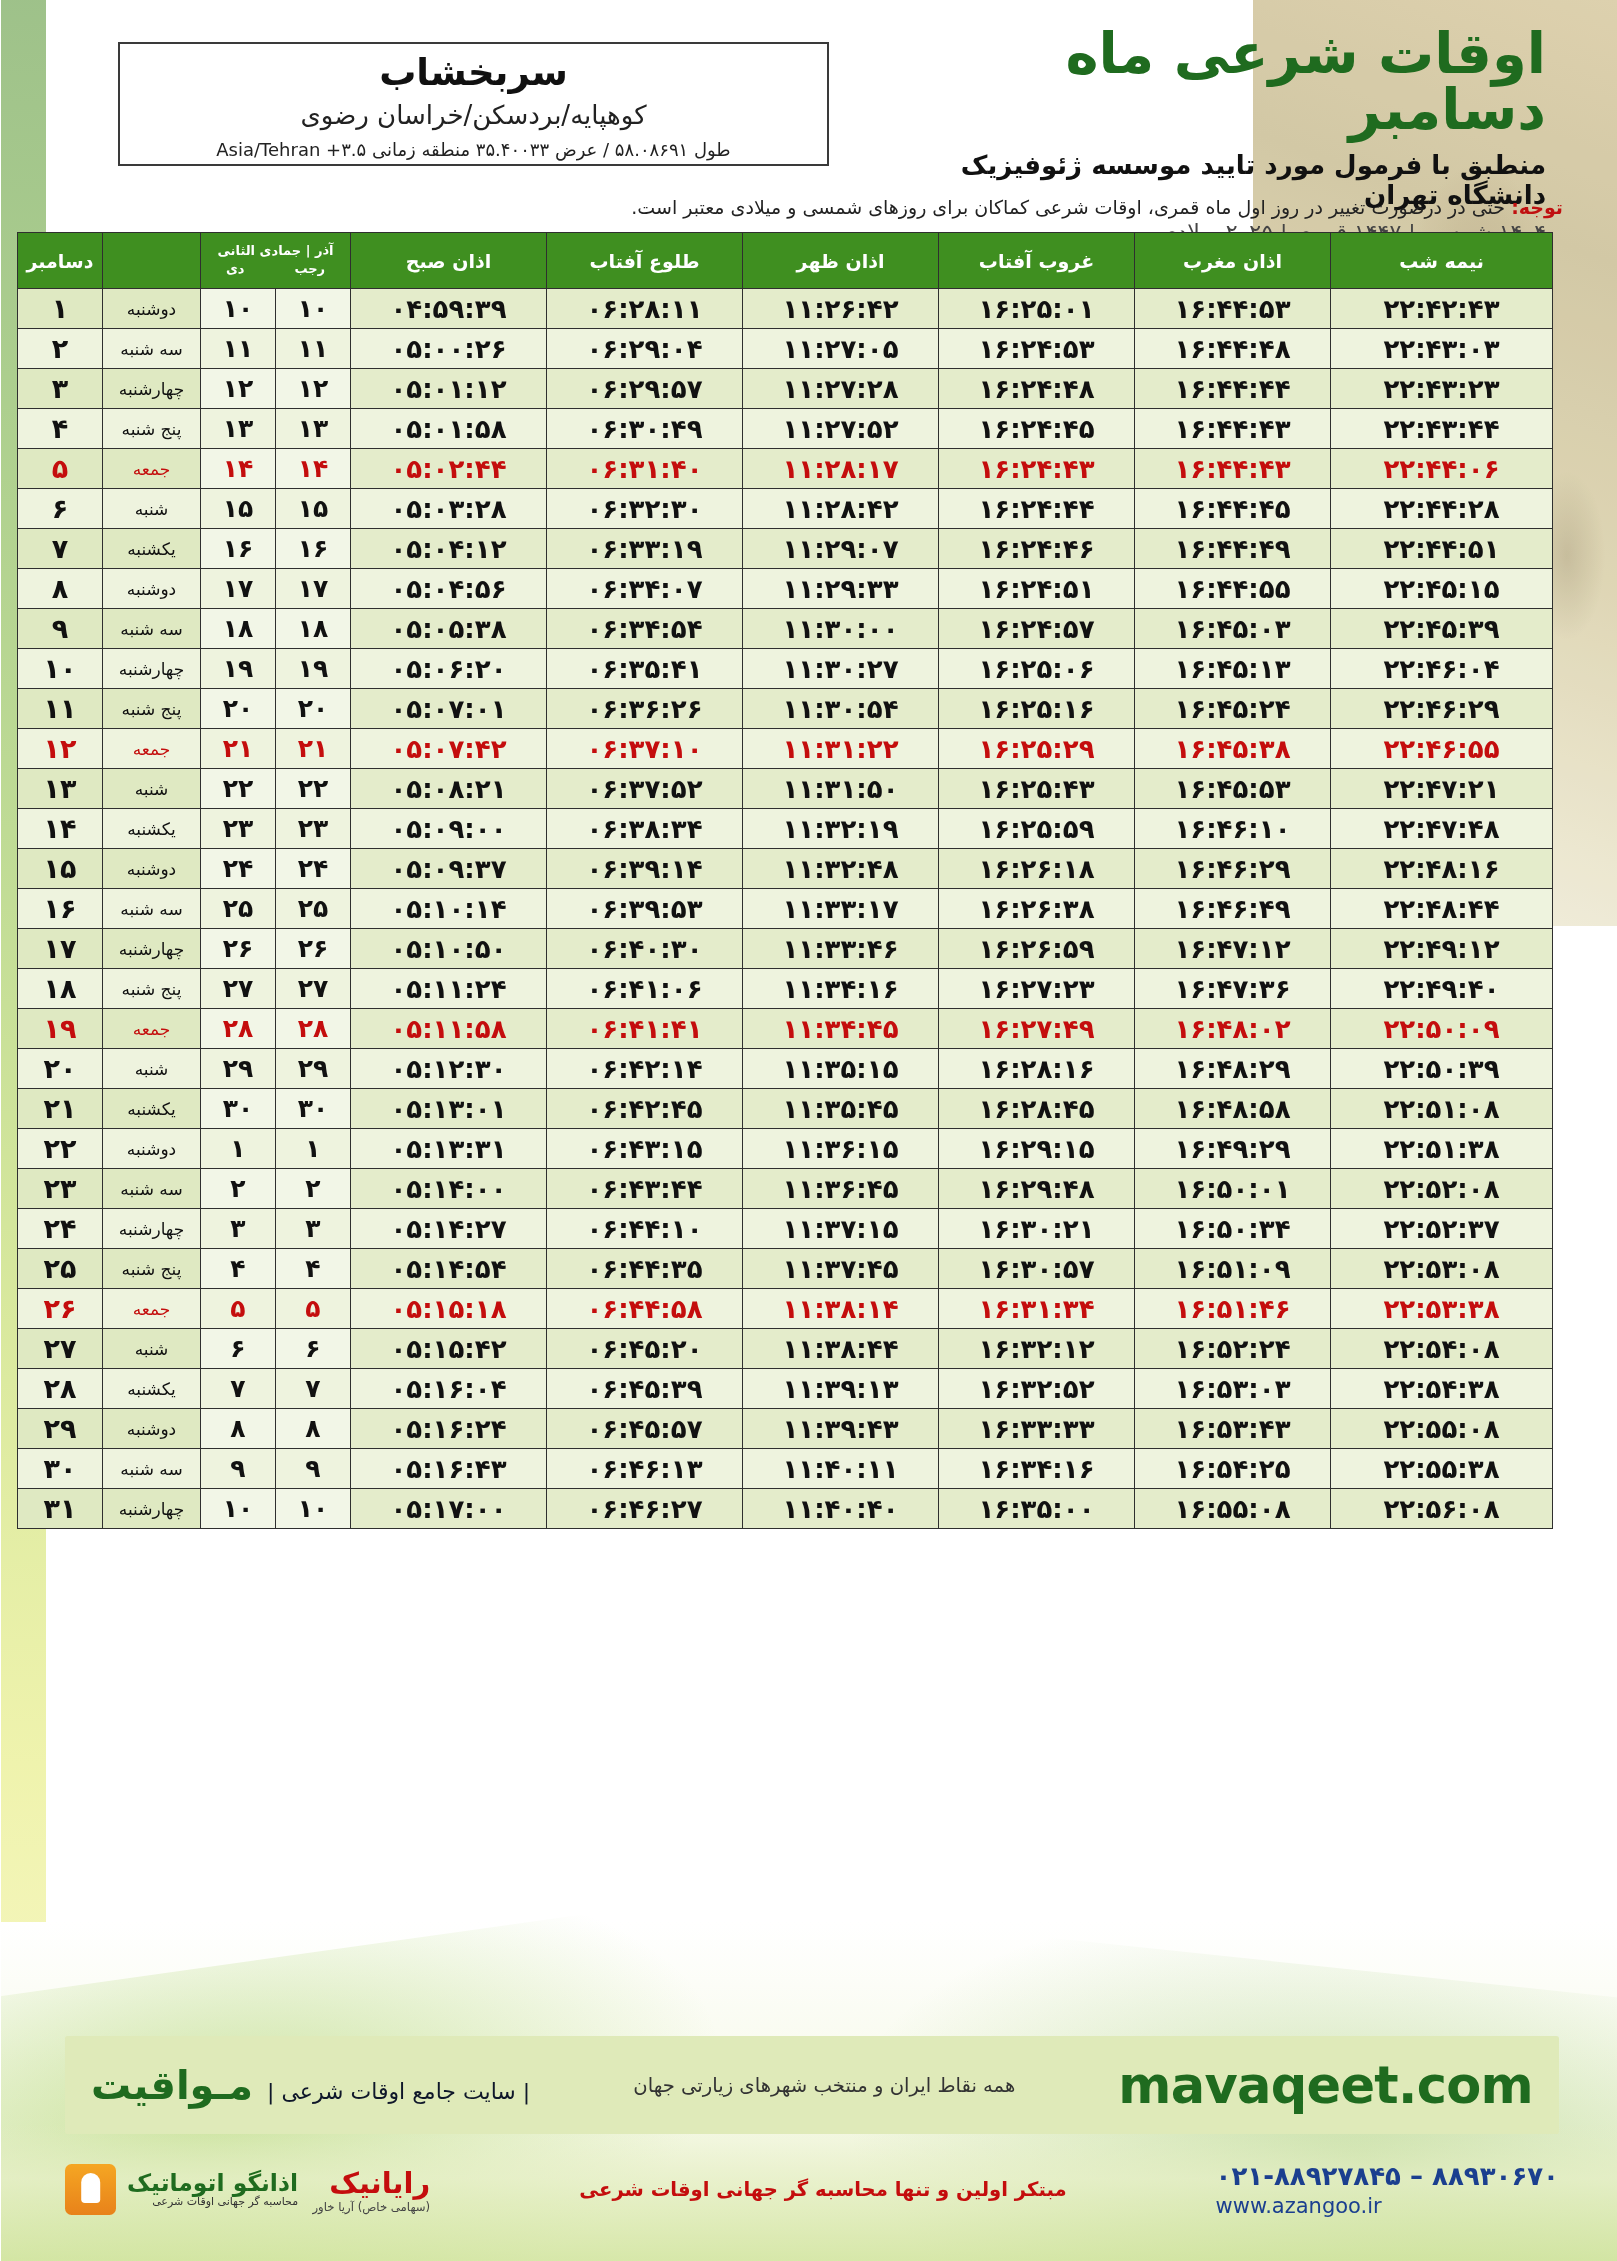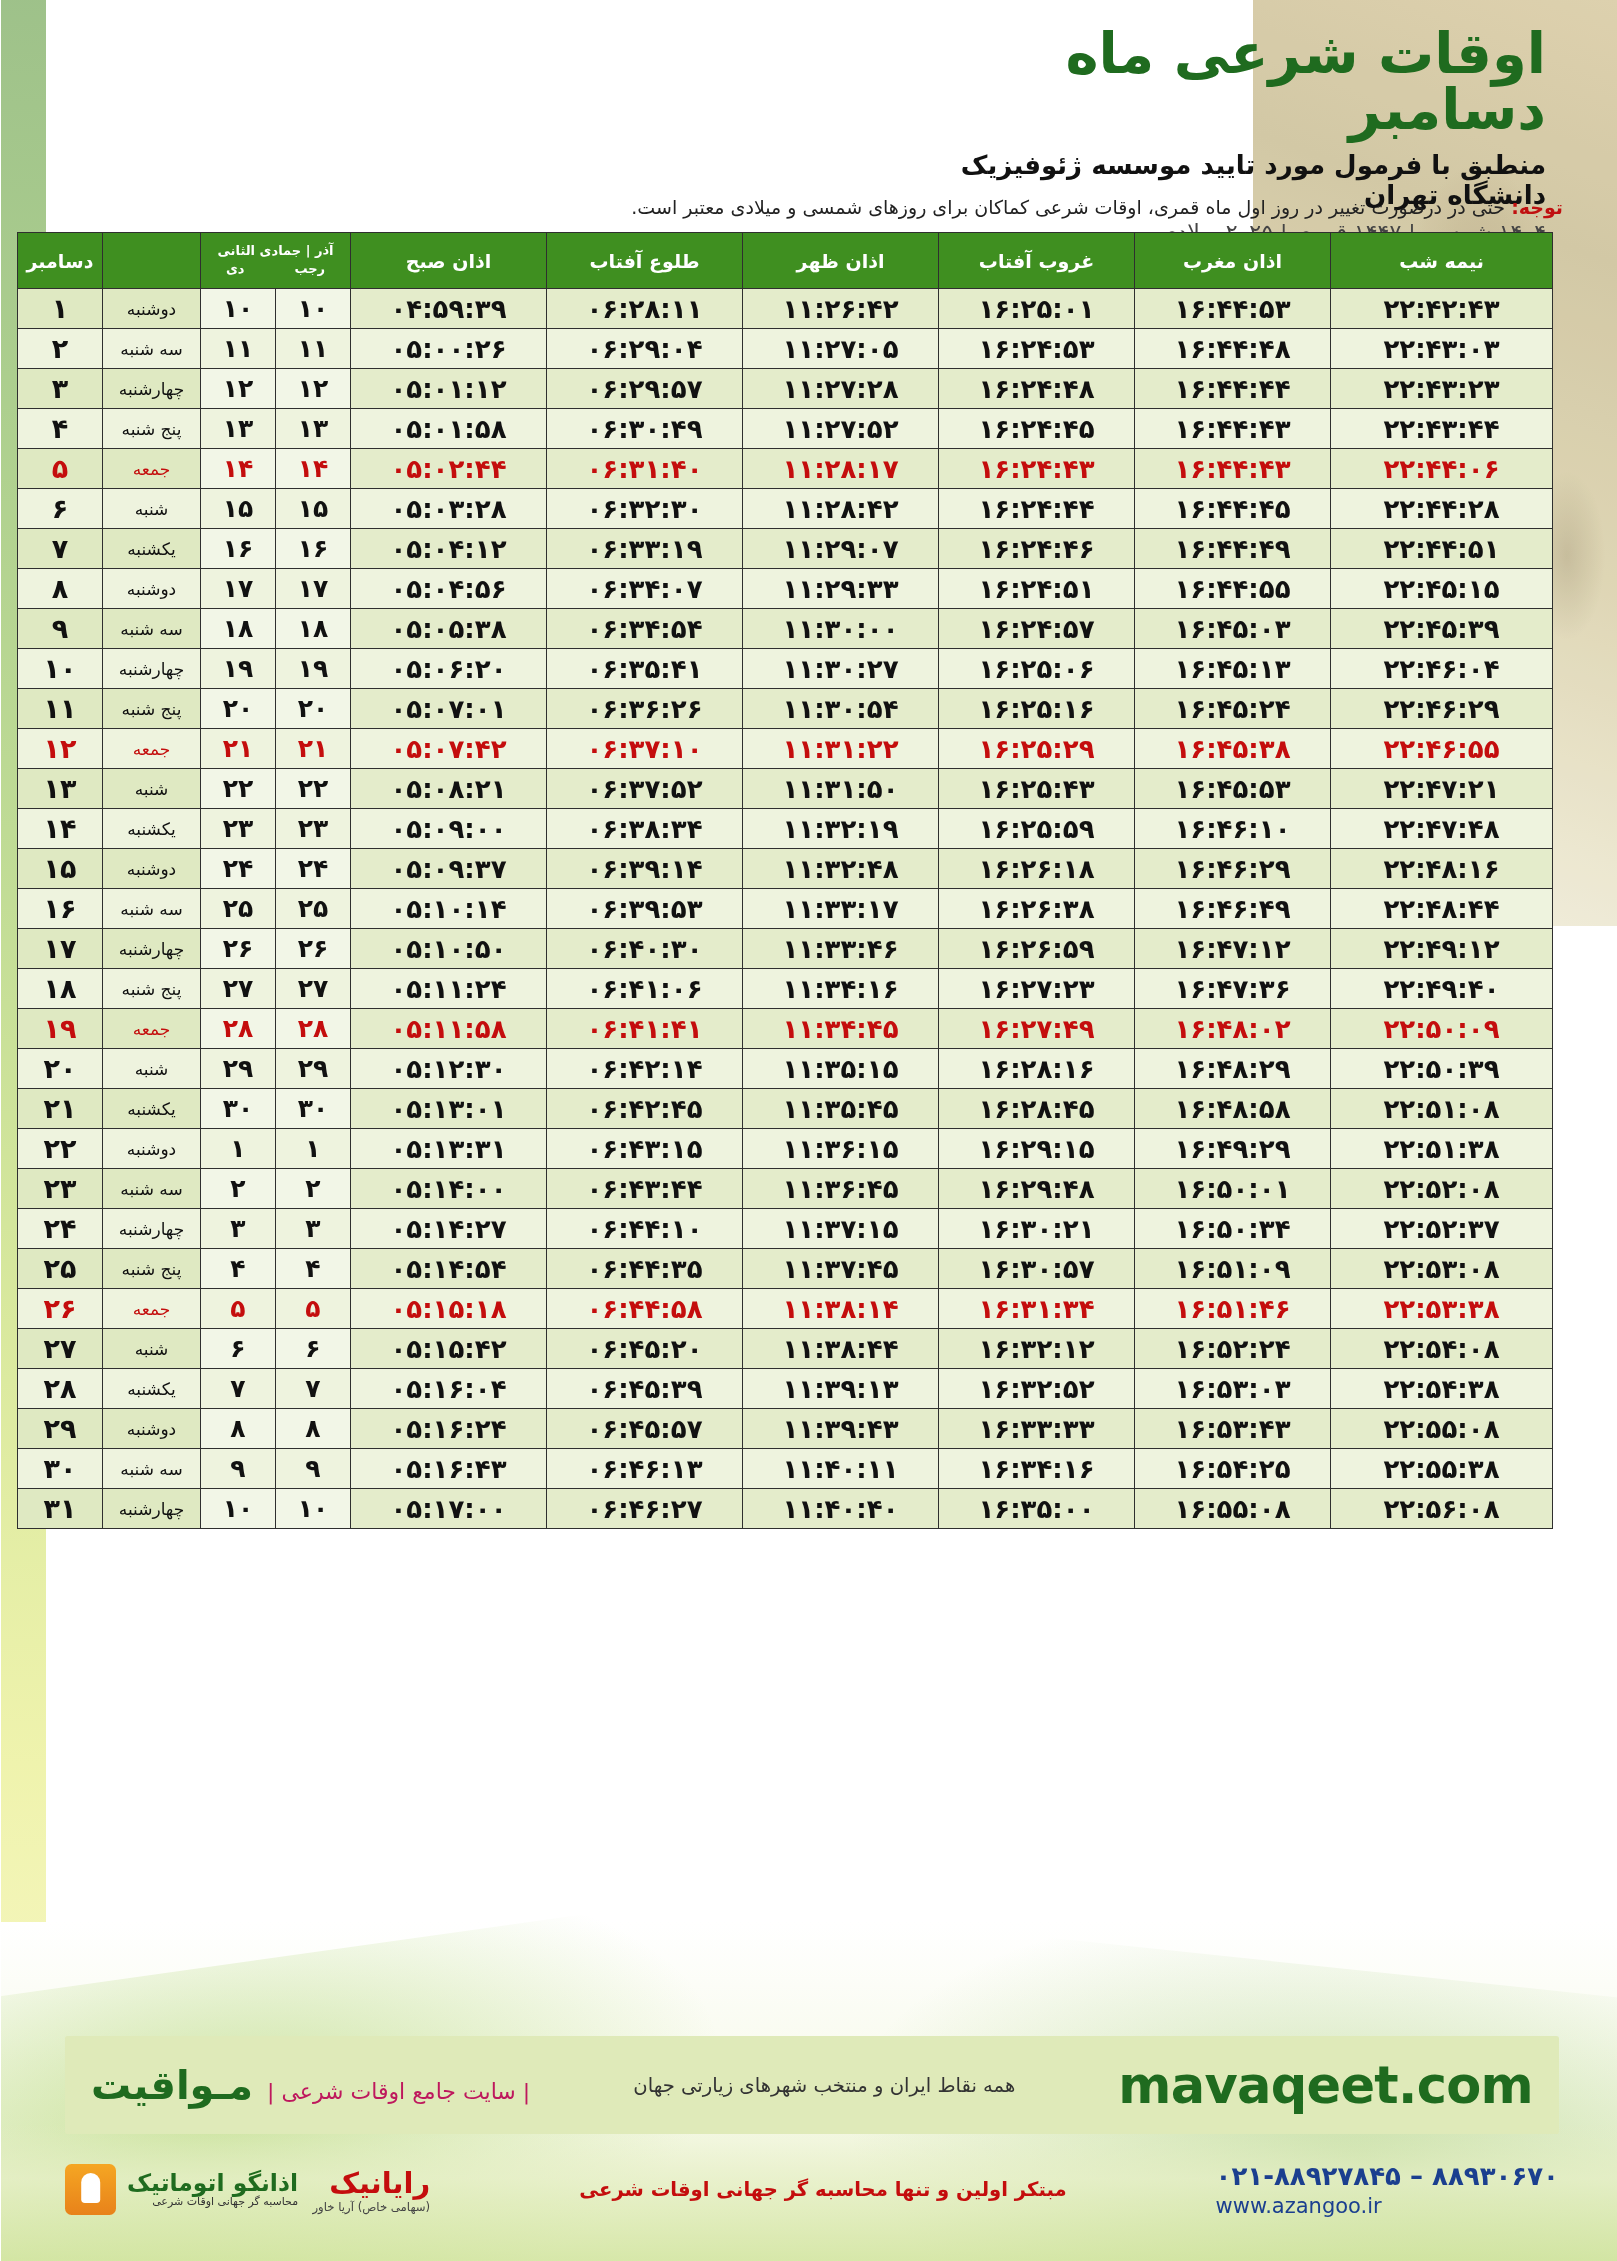--- a/index.html
+++ b/index.html
@@ -153,6 +153,11 @@
 
 <div class="header">
 
+  <div class="loc-box">
+    <div class="loc-title">سربخشاب</div>
+    <div class="loc-sub">کوهپایه/بردسکن/خراسان رضوی</div>
+    <div class="loc-coord">طول ۵۸.۰۸۶۹۱ / عرض ۳۵.۴۰۰۳۳ منطقه زمانی Asia/Tehran +۳.۵</div>
+  </div>
 
   <div class="title-wrap">
     <div class="main-title">اوقات شرعی ماه دسامبر</div>

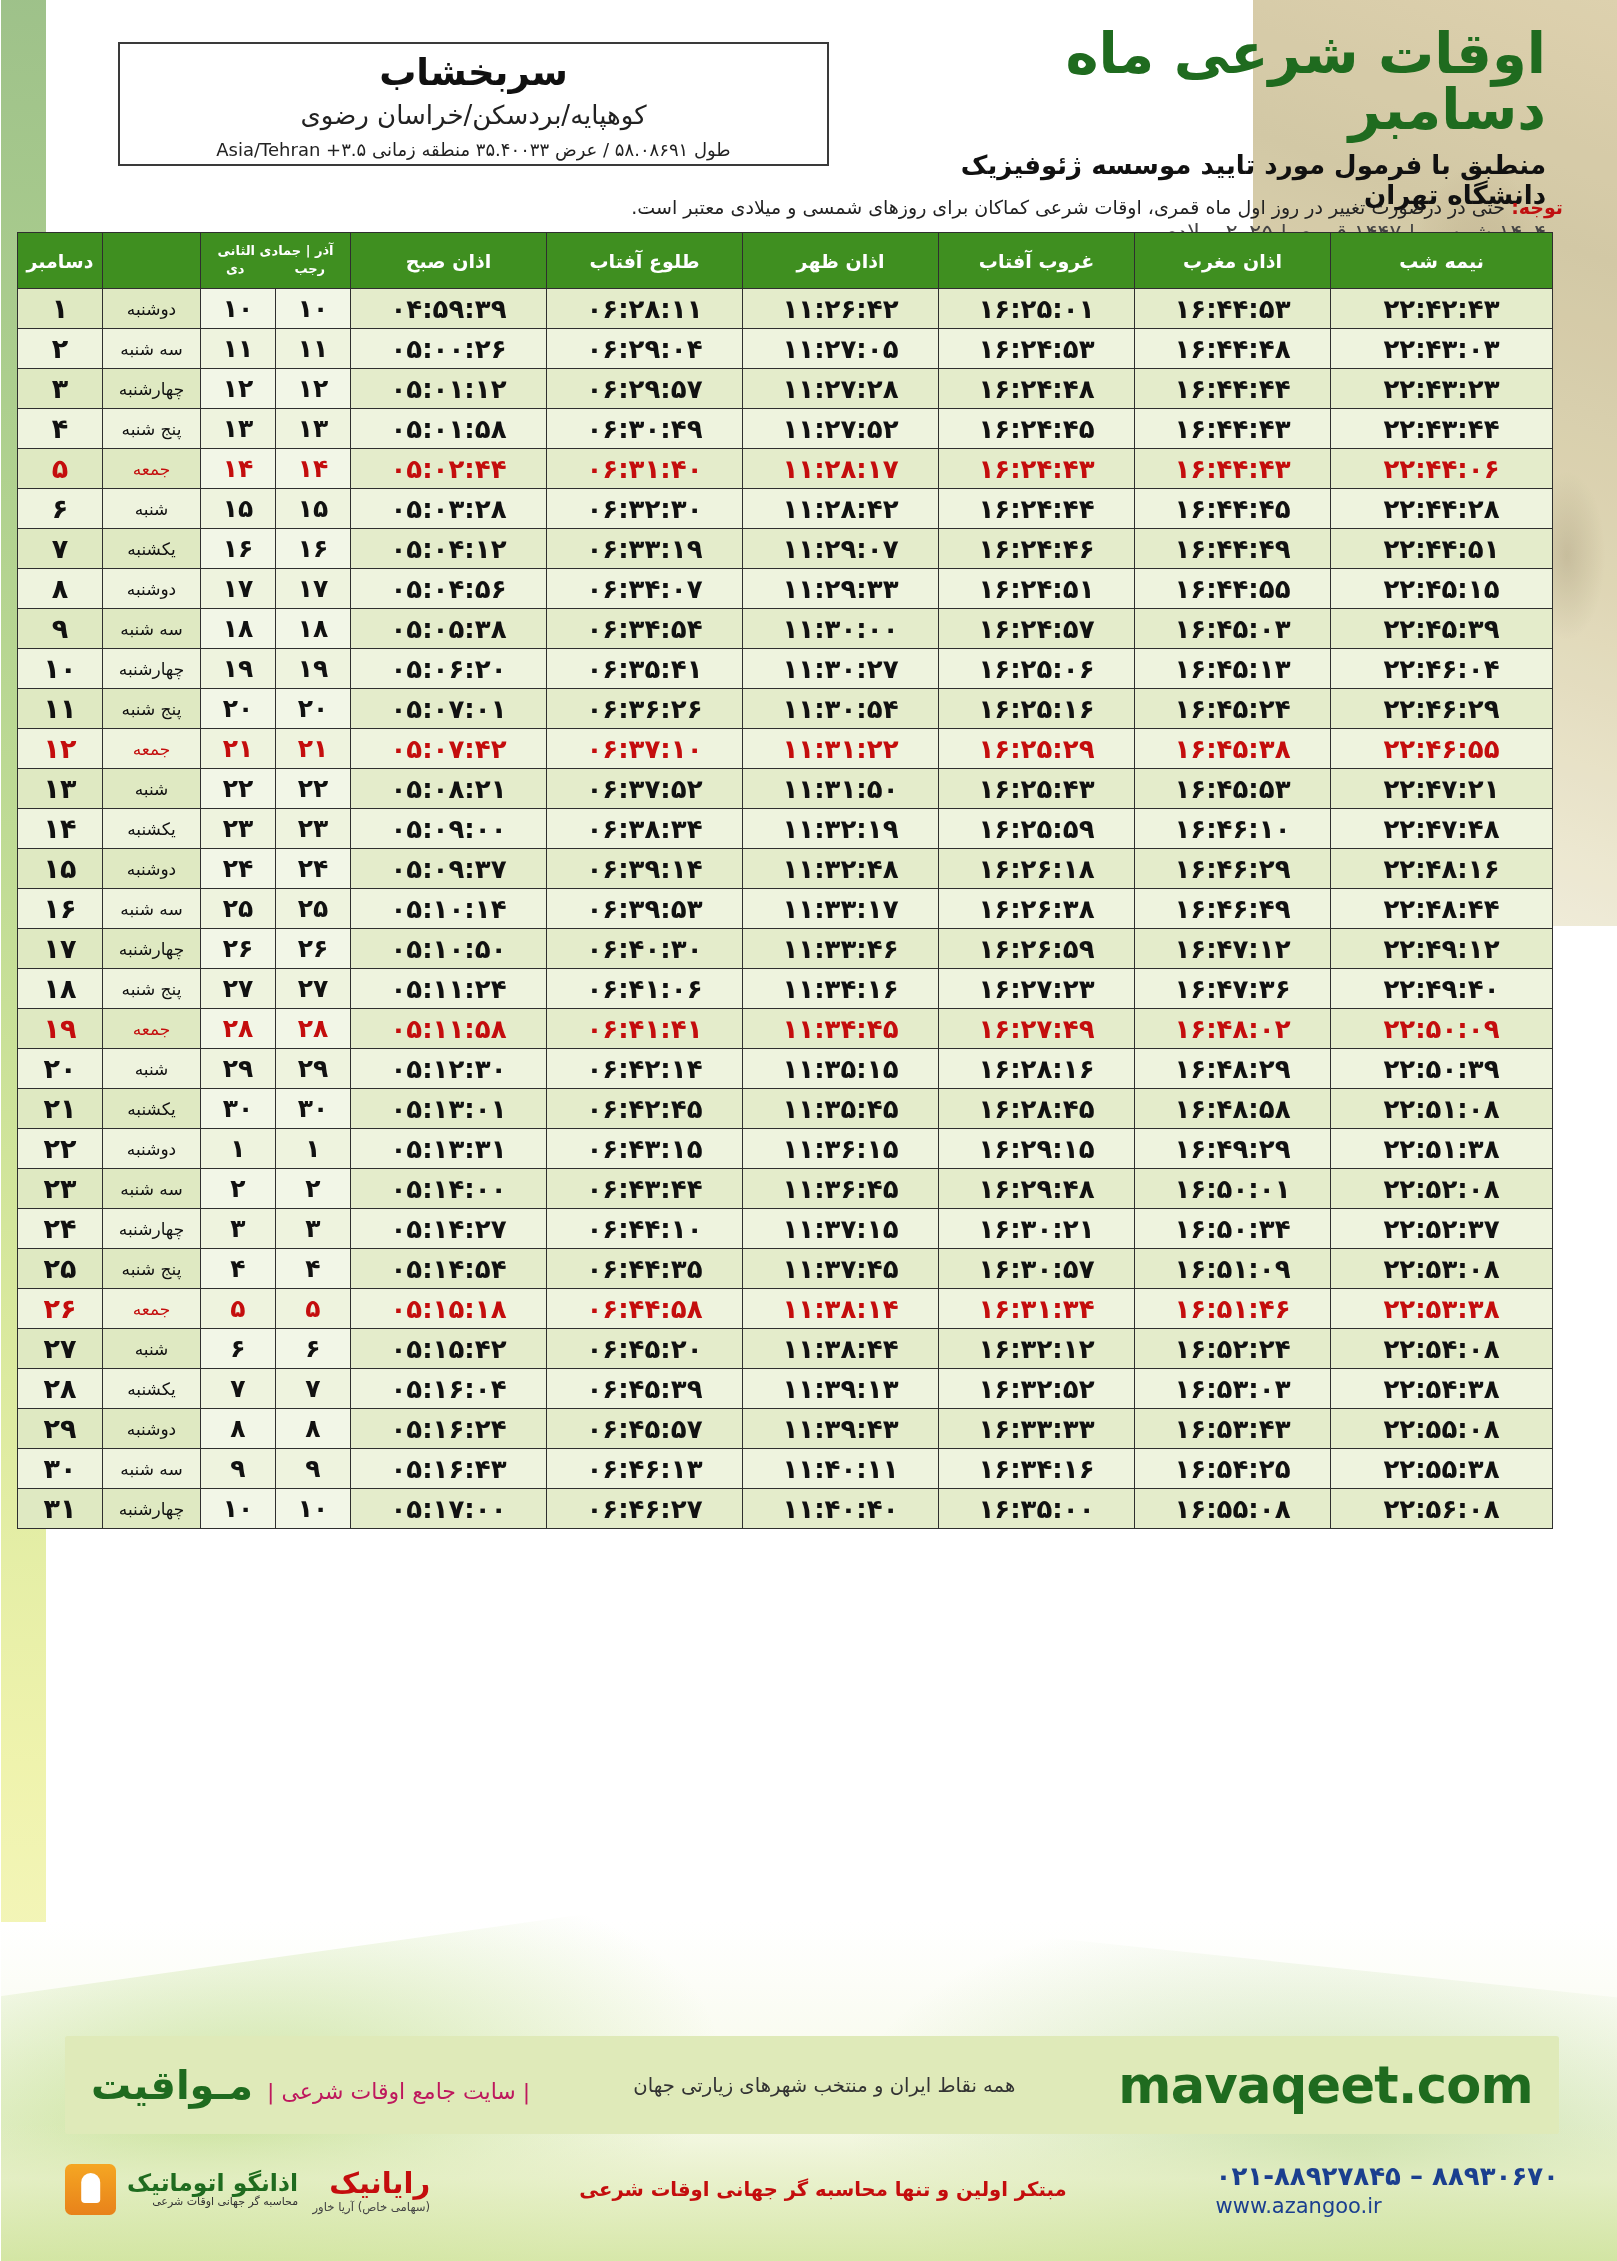--- a/index.html
+++ b/index.html
@@ -110,7 +110,7 @@
     padding:0 26px;box-sizing:border-box;
   }
   .brand-fa{font-size:40px;font-weight:bold;color:#1f6b1f;}
-  .brand-fa .thin{font-size:22px;color:#be185d;font-weight:normal;}
+  .brand-fa .thin{font-size:22px;color:#0f172a;font-weight:normal;}
   .brand-mid{font-size:19.6px;color:#333;}
   .brand-site{font-size:51px;font-weight:bold;color:#1f6b1f;letter-spacing:-0.7px;direction:ltr;}
 

